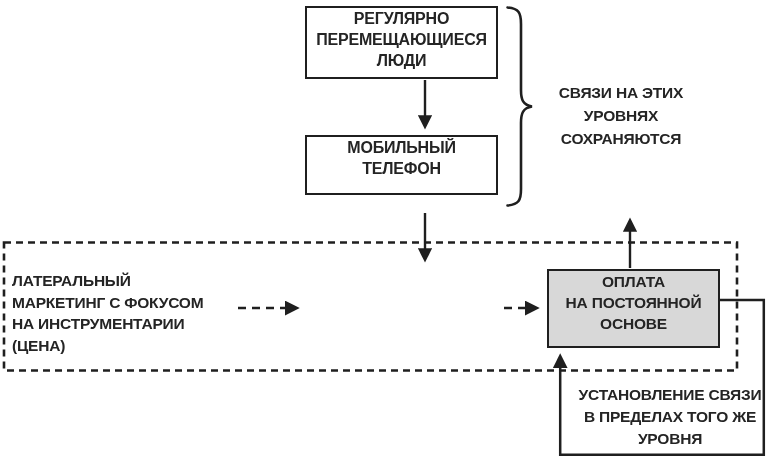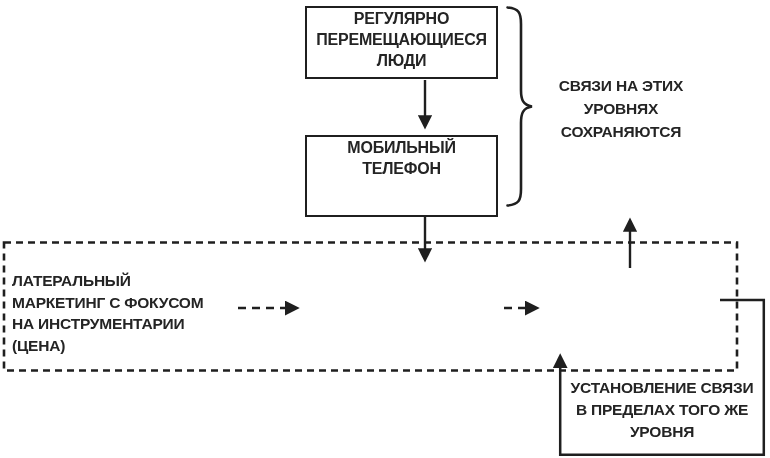--- a/index.html
+++ b/index.html
@@ -28,7 +28,7 @@
     position:absolute; font-weight:bold; font-size:15.5px; line-height:21.5px;
     letter-spacing:-0.2px;
   }
-  .annotation.center{text-align:center;}
+  .annotation.center{text-align:center;margin-top:7px;}
 </style>
 </head>
 <body>

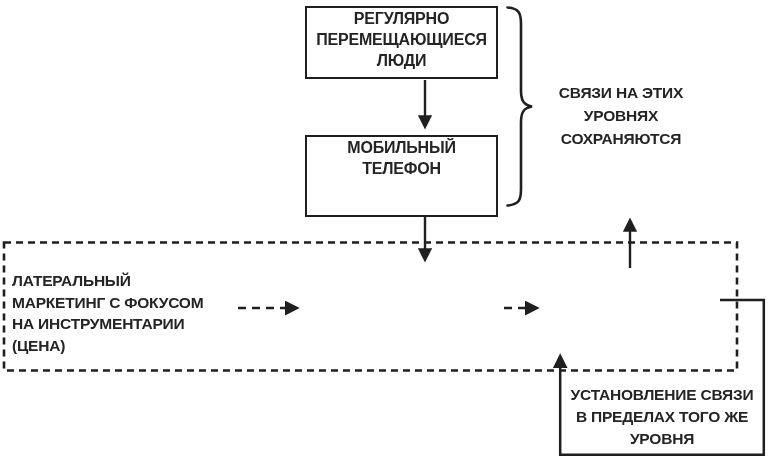--- a/index.html
+++ b/index.html
@@ -63,7 +63,7 @@
 ЛЮДИ</span>
   </div>
 
-  <div class="box" style="left:305px;top:135px;width:193px;height:82px;">
+  <div class="box" style="left:305px;top:135px;width:193px;height:60px;">
     <span class="txt">МОБИЛЬНЫЙ
 ТЕЛЕФОН</span>
   </div>

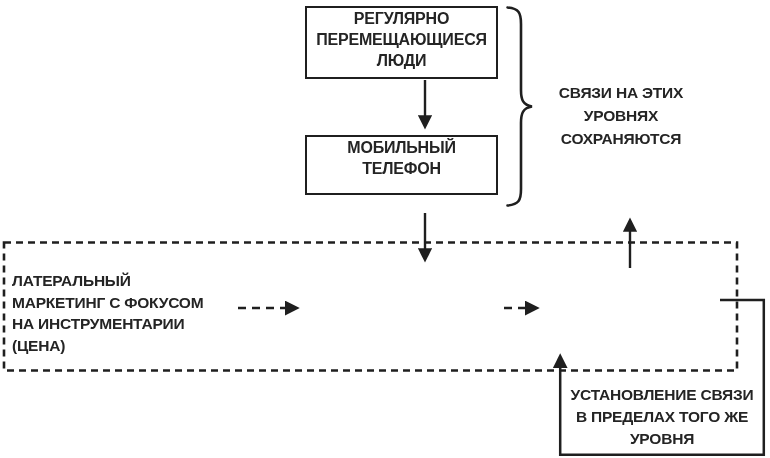--- a/index.html
+++ b/index.html
@@ -69,6 +69,11 @@
   </div>
 
 
+  <div class="box highlight" style="left:547px;top:269px;width:173px;height:79px;border-width:2.4px;">
+    <span class="txt">ОПЛАТА
+НА ПОСТОЯННОЙ
+ОСНОВЕ</span>
+  </div>
 
   <div class="annotation" style="left:12px;top:259px;width:250px;margin-top:11px;">
     <span class="txt">ЛАТЕРАЛЬНЫЙ

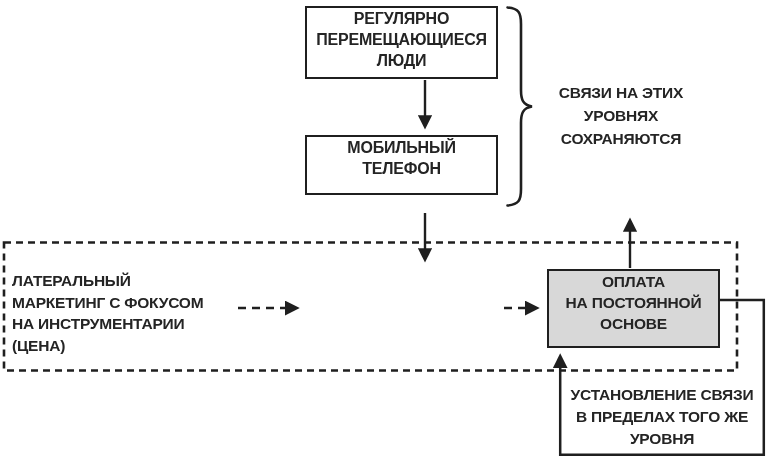--- a/index.html
+++ b/index.html
@@ -88,7 +88,7 @@
 СОХРАНЯЮТСЯ</span>
   </div>
 
-  <div class="annotation center" style="left:561px;top:377px;width:202px;line-height:22px;">
+  <div class="annotation center" style="left:561px;top:377px;width:202px;line-height:22px;padding-left:8px;">
     <span class="txt">УСТАНОВЛЕНИЕ СВЯЗИ
 В ПРЕДЕЛАХ ТОГО ЖЕ
 УРОВНЯ</span>

